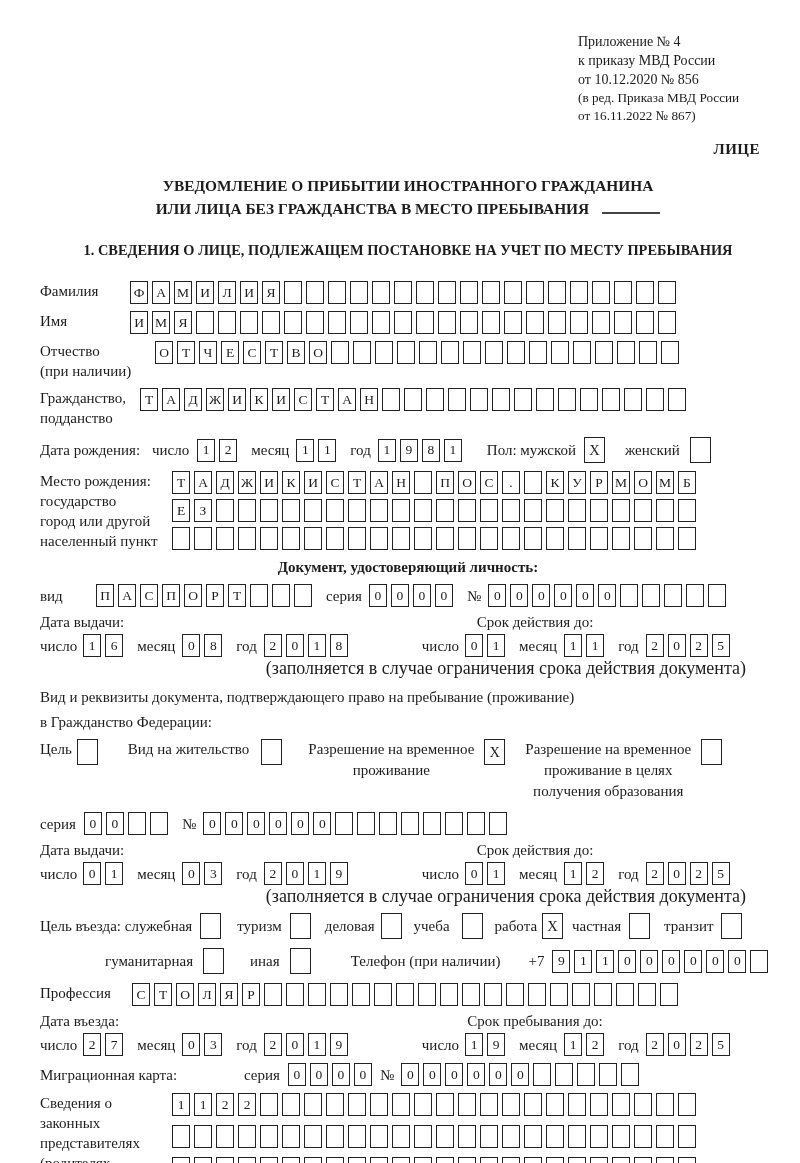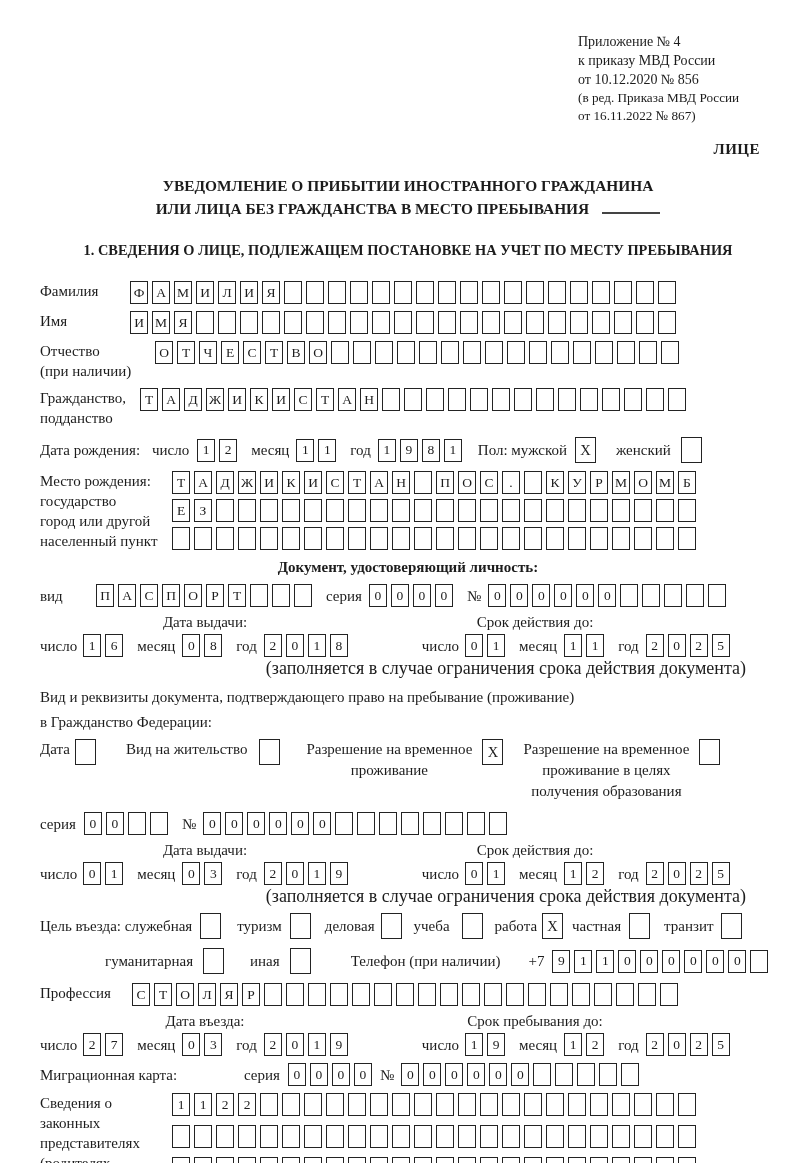--- a/index.html
+++ b/index.html
@@ -210,7 +210,7 @@
         <span class="cell">8</span>
         <span class="cell">1</span>
       </span>
-    <span class="lbl" style="margin-left:12px;margin-right:8px">Пол: мужской</span>
+    <span class="lbl" style="margin-left:21px;margin-right:8px">Пол: мужской</span>
     <span class="cells boxes">
         <span class="cell">X</span>
       </span>

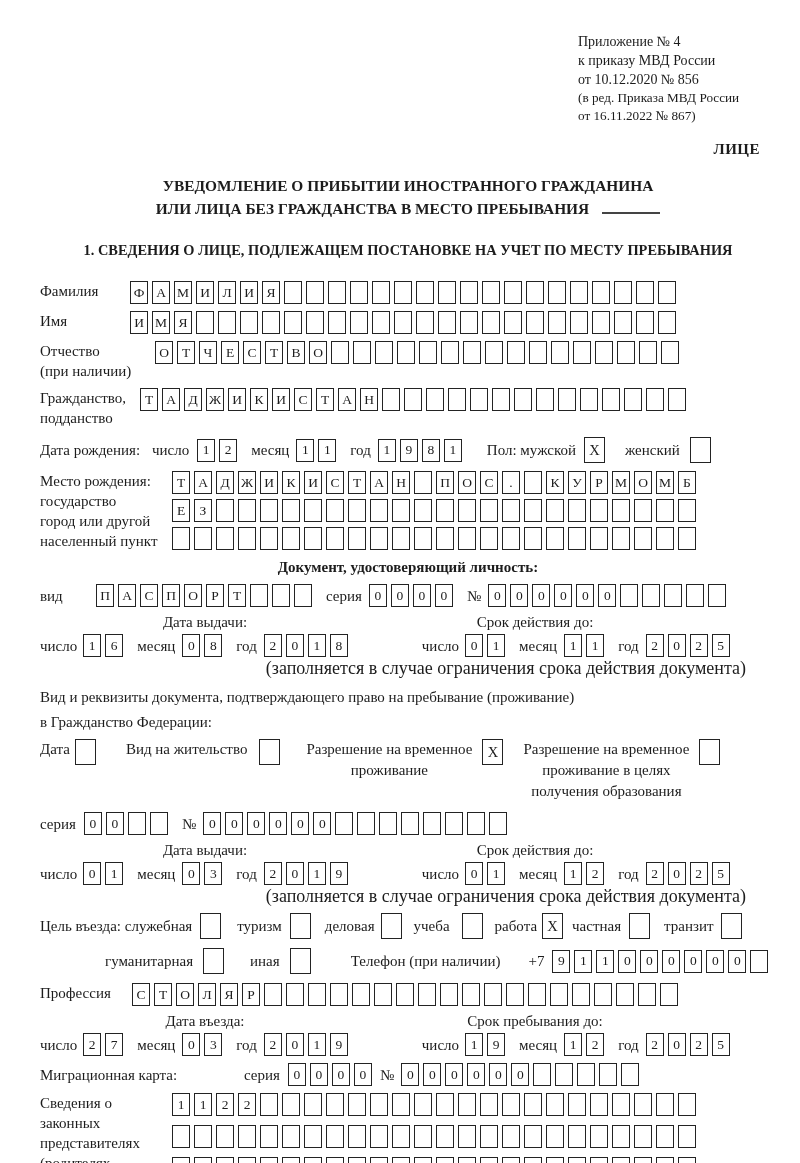--- a/index.html
+++ b/index.html
@@ -31,7 +31,7 @@
   .stack3 > .cells { margin-bottom:5px; }
   .dochead { text-align:center; font-weight:bold; margin:4px 0 8px 0; }
   .dtitles { display:flex; margin-top:2px; }
-  .dt1 { display:inline-block; width:330px; text-align:center; }
+  .dt1 { display:inline-block; width:330px; }
   .dt2 { display:inline-block; width:330px; text-align:center; }
   .note { text-align:right; padding-right:30px; font-size:18px; margin:1px 0 6px 0; }
   .intro { line-height:25px; }

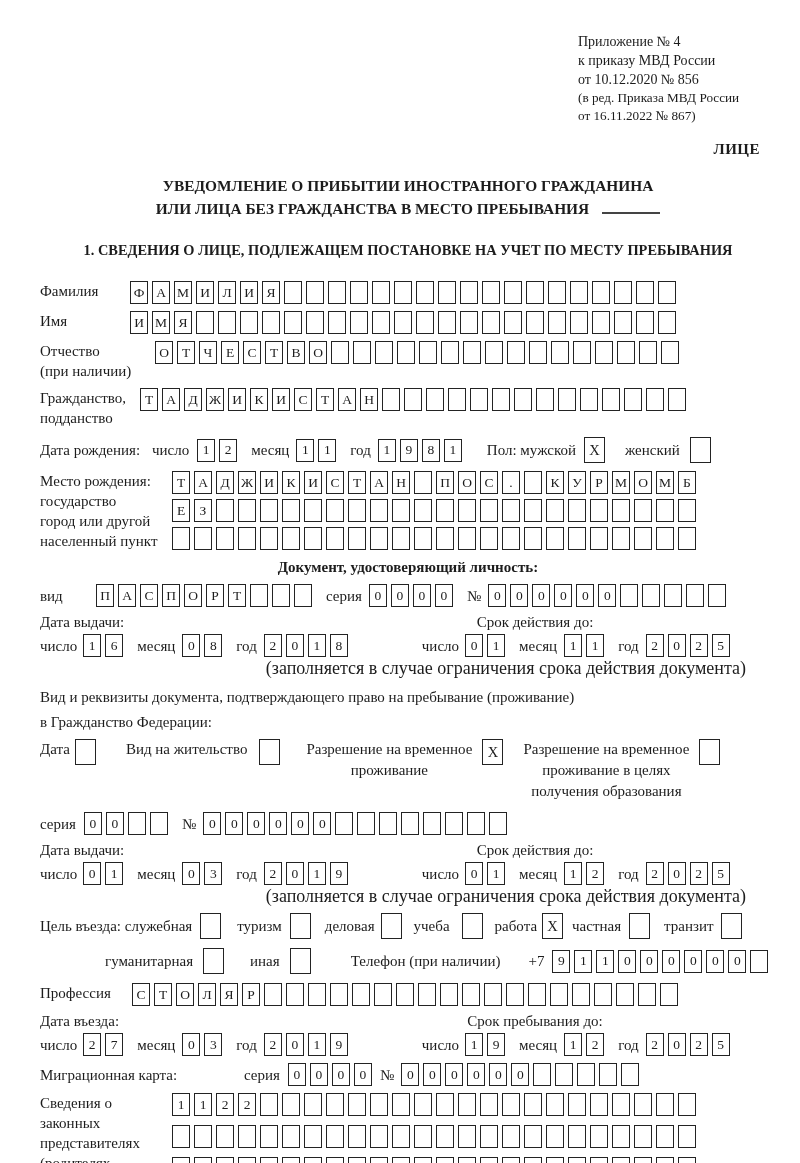--- a/index.html
+++ b/index.html
@@ -399,7 +399,7 @@
 
   <div class="frow permits">
     <span class="pitem">
-      <span class="lbl" style="margin-right:5px">Дата</span>
+      <span class="lbl" style="margin-right:5px">Цель</span>
       <span class="cells boxes">
           <span class="cell"></span>
         </span>

